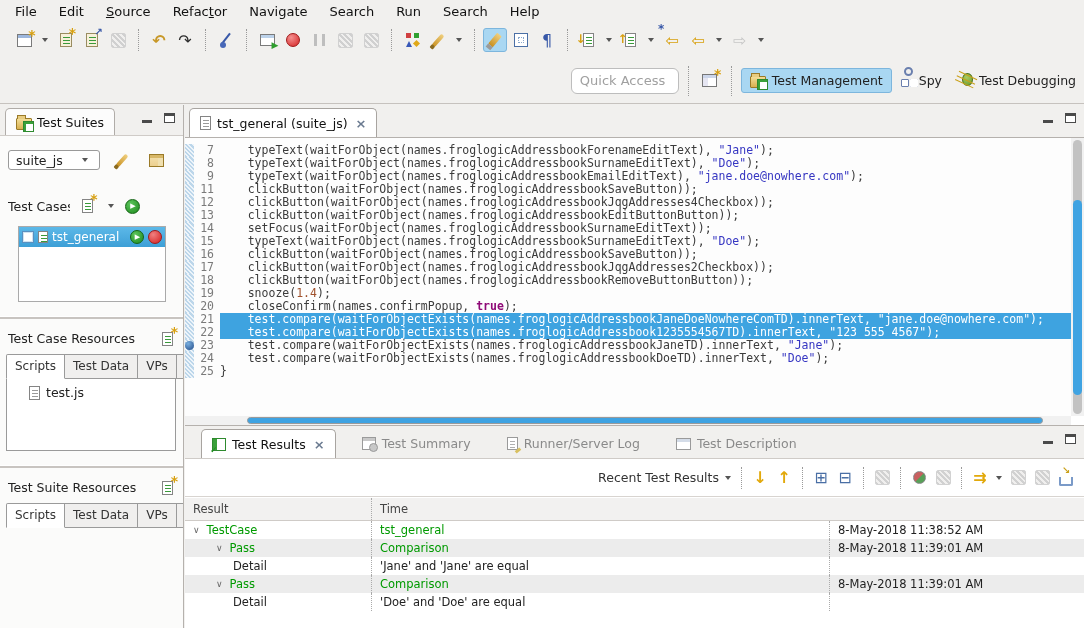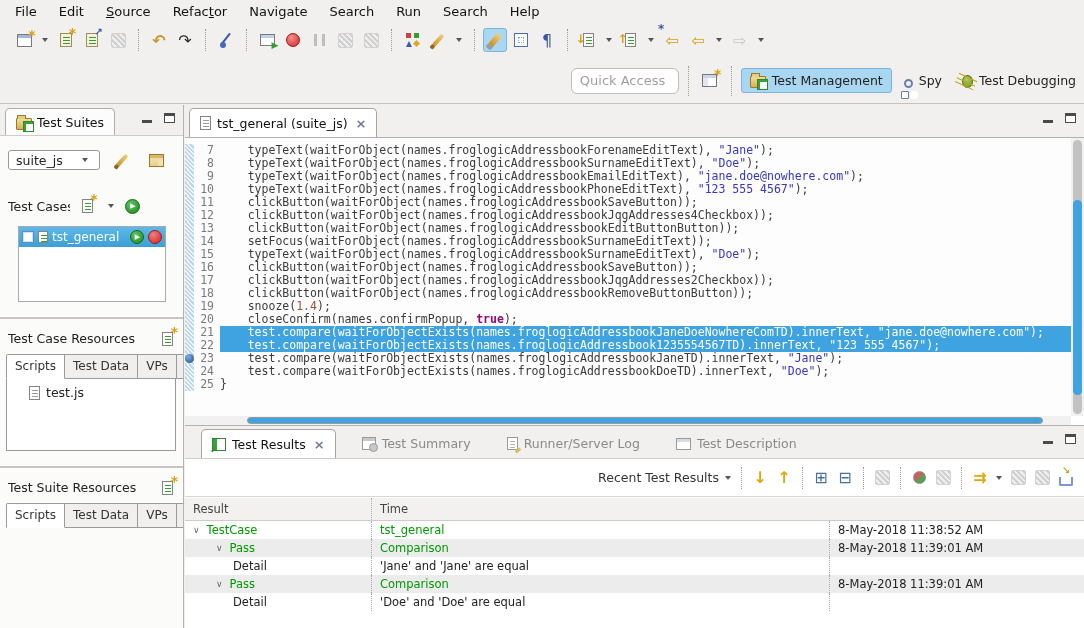--- a/index.html
+++ b/index.html
@@ -86,7 +86,7 @@
   #quick-access::placeholder{color:#a0a0a0}
   .vksep{width:1px;height:30px;border-left:1px dotted #9a9a9a;margin:0 9px}
   #perspective-bar{display:flex;align-items:center;gap:4px;white-space:nowrap}
-  .pbtn{display:inline-flex;align-items:flex-end;gap:6px;padding:4px 8px;border-radius:3px;font-size:12.5px;color:#222}
+  .pbtn{display:inline-flex;align-items:flex-start;gap:6px;padding:4px 8px;border-radius:3px;font-size:12.5px;color:#222}
   .pbtn.pactive{background:#a9d7f2;border:1px solid #7db6dd}
 
   

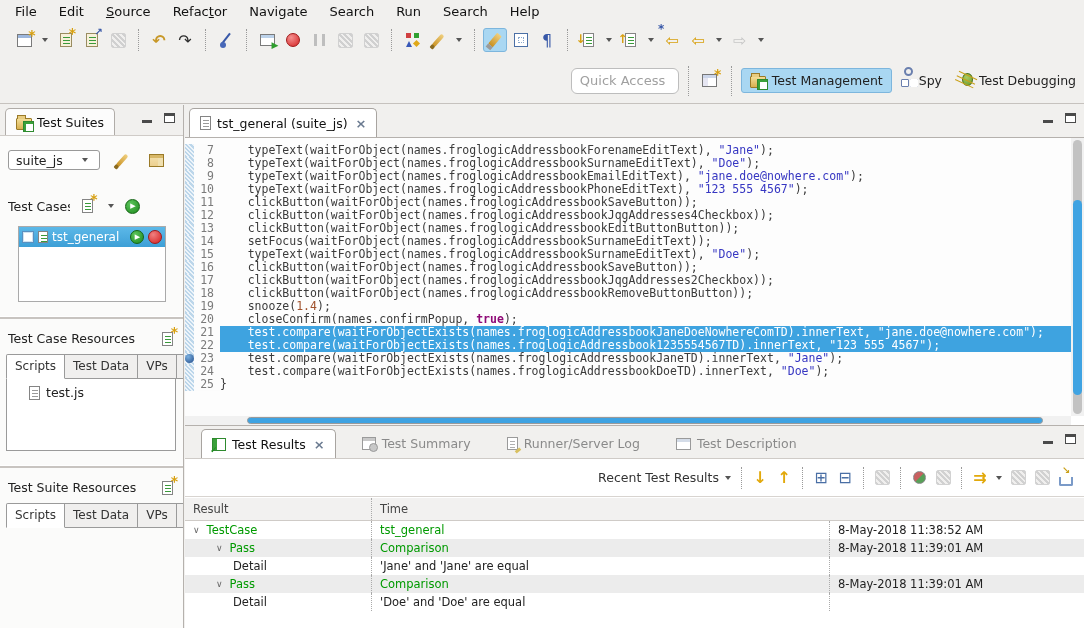--- a/index.html
+++ b/index.html
@@ -359,7 +359,6 @@
         <div class="cl"><span class="ann"></span><span class="ln">7</span><span class="ct"><span class="tk-p">    typeText(waitForObject(names.froglogicAddressbookForenameEditText), </span><span class="tk-s">"Jane"</span><span class="tk-p">);</span></span></div>
         <div class="cl"><span class="ann"></span><span class="ln">8</span><span class="ct"><span class="tk-p">    typeText(waitForObject(names.froglogicAddressbookSurnameEditText), </span><span class="tk-s">"Doe"</span><span class="tk-p">);</span></span></div>
         <div class="cl"><span class="ann"></span><span class="ln">9</span><span class="ct"><span class="tk-p">    typeText(waitForObject(names.froglogicAddressbookEmailEditText), </span><span class="tk-s">"jane.doe@nowhere.com"</span><span class="tk-p">);</span></span></div>
-        <div class="cl"><span class="ann"></span><span class="ln">10</span><span class="ct"><span class="tk-p">    typeText(waitForObject(names.froglogicAddressbookPhoneEditText), </span><span class="tk-s">"123 555 4567"</span><span class="tk-p">);</span></span></div>
         <div class="cl"><span class="ann"></span><span class="ln">11</span><span class="ct"><span class="tk-p">    clickButton(waitForObject(names.froglogicAddressbookSaveButton));</span></span></div>
         <div class="cl"><span class="ann"></span><span class="ln">12</span><span class="ct"><span class="tk-p">    clickButton(waitForObject(names.froglogicAddressbookJqgAddresses4Checkbox));</span></span></div>
         <div class="cl"><span class="ann"></span><span class="ln">13</span><span class="ct"><span class="tk-p">    clickButton(waitForObject(names.froglogicAddressbookEditButtonButton));</span></span></div>

